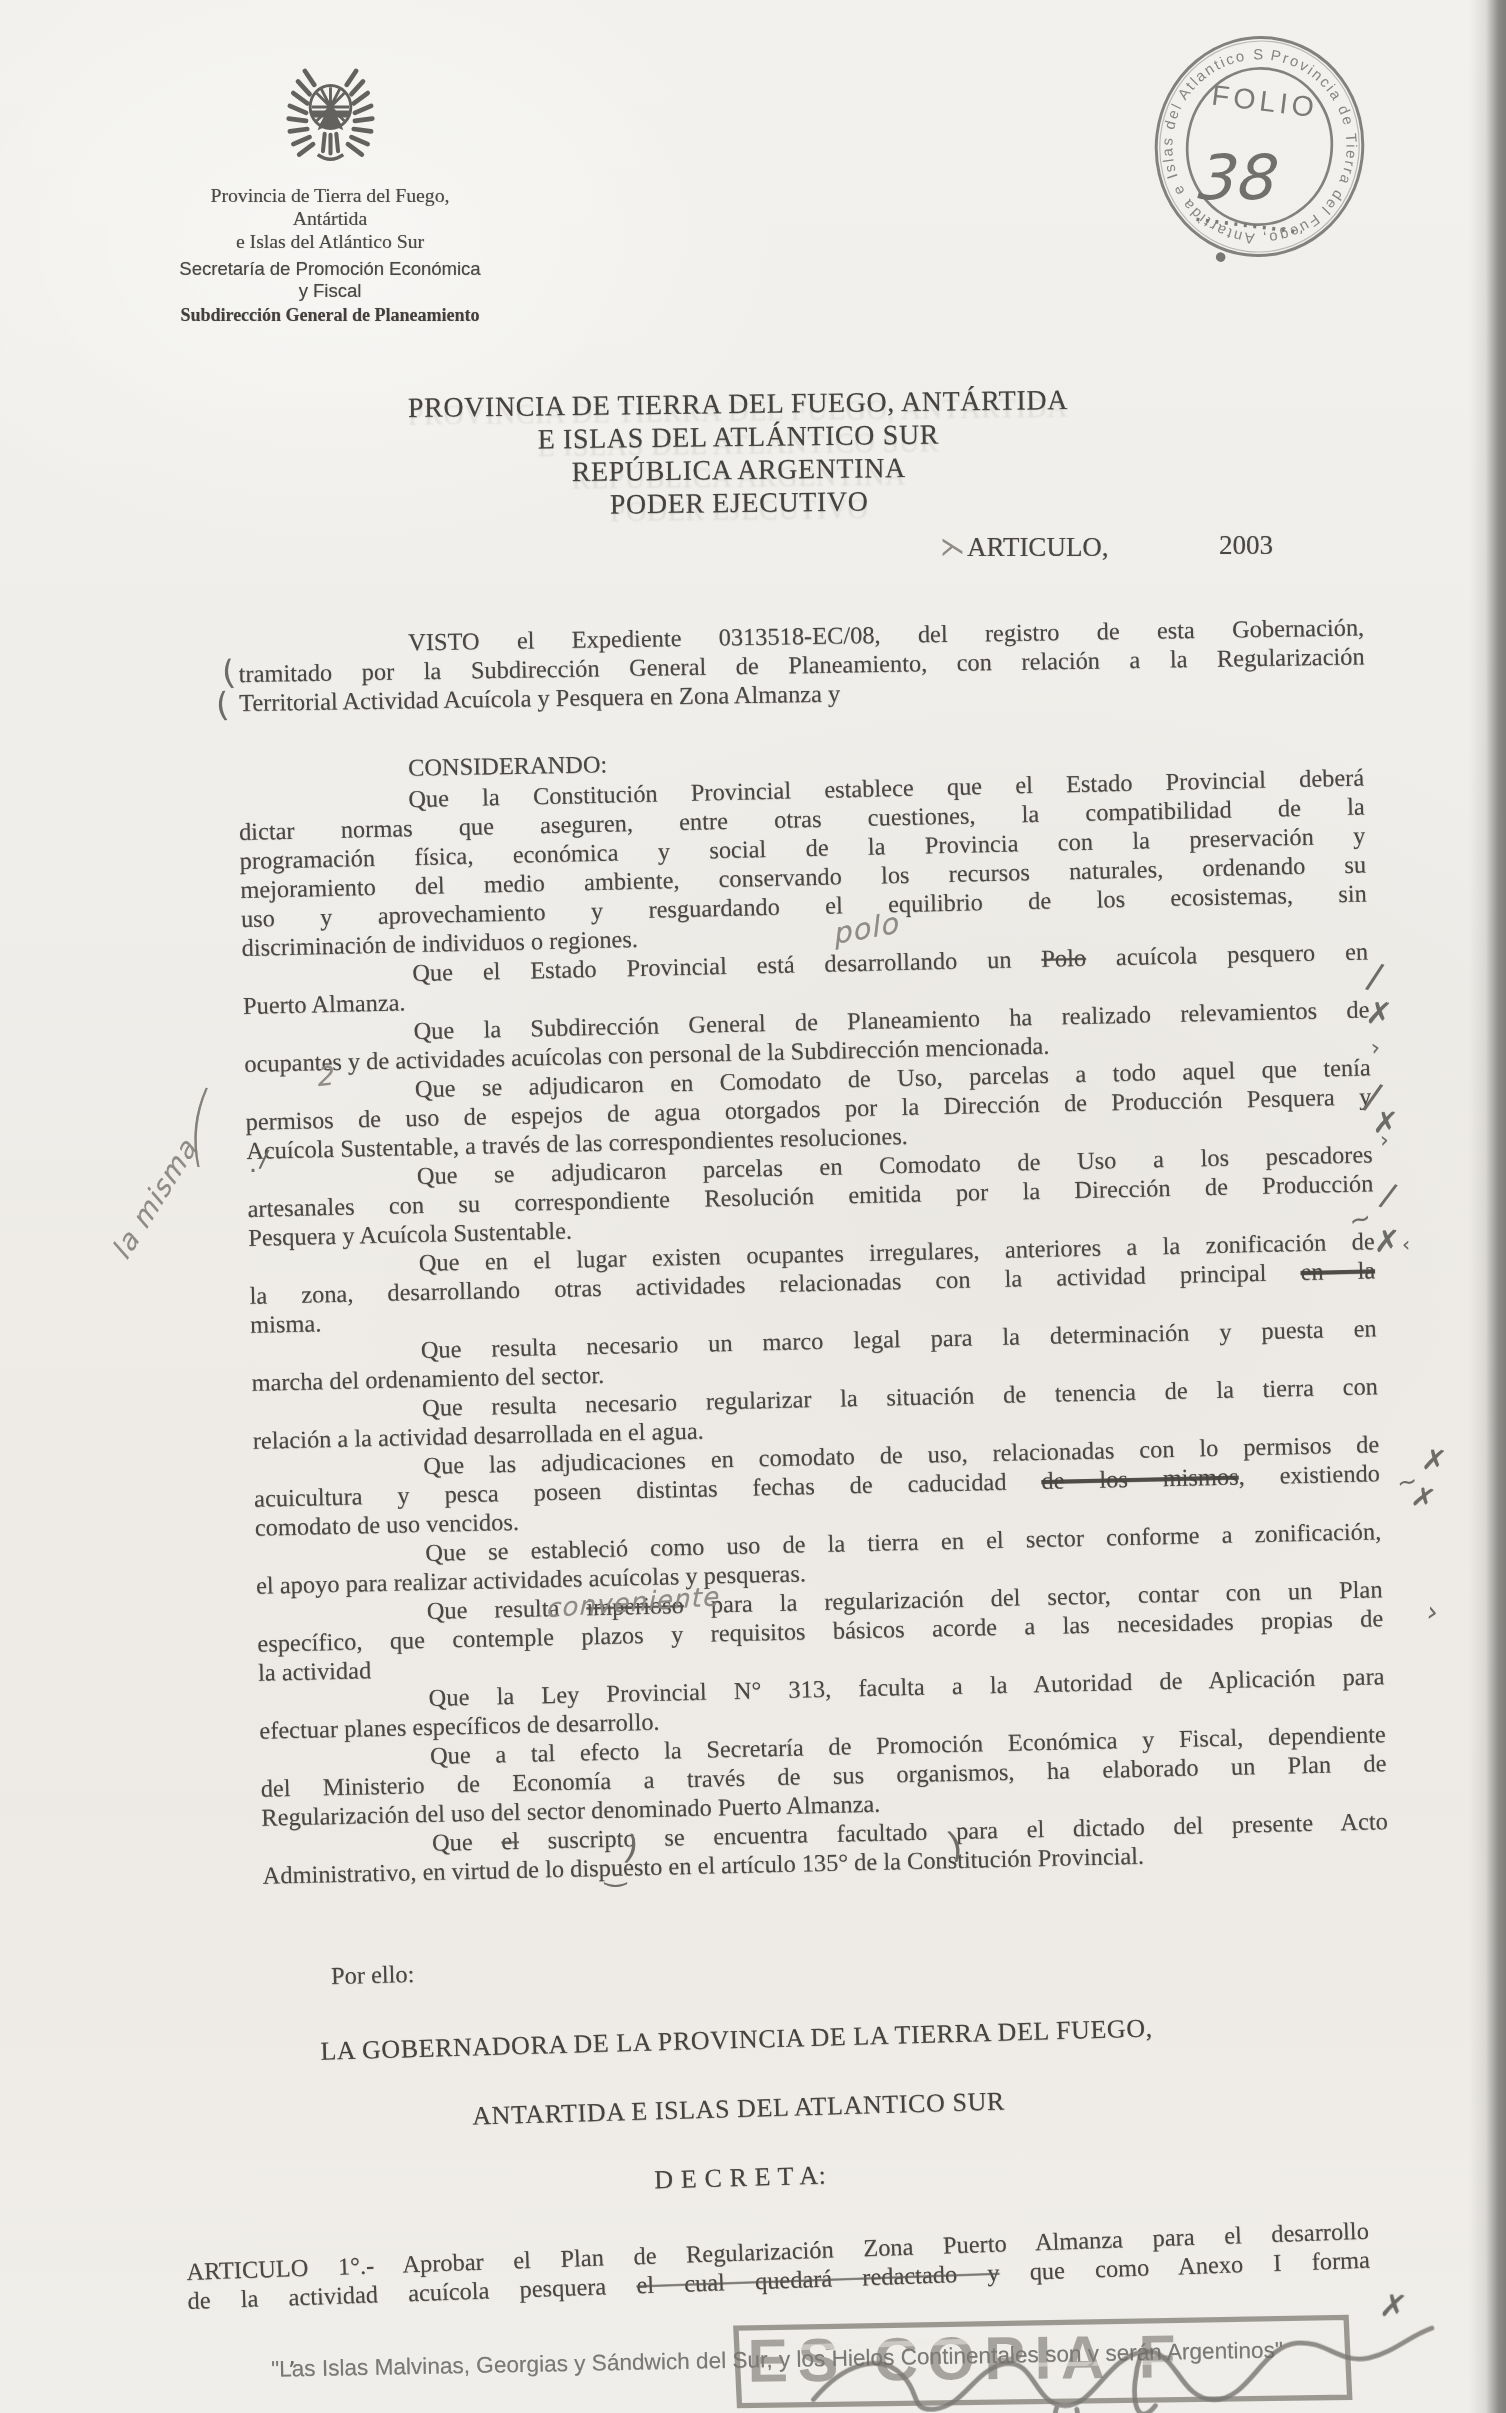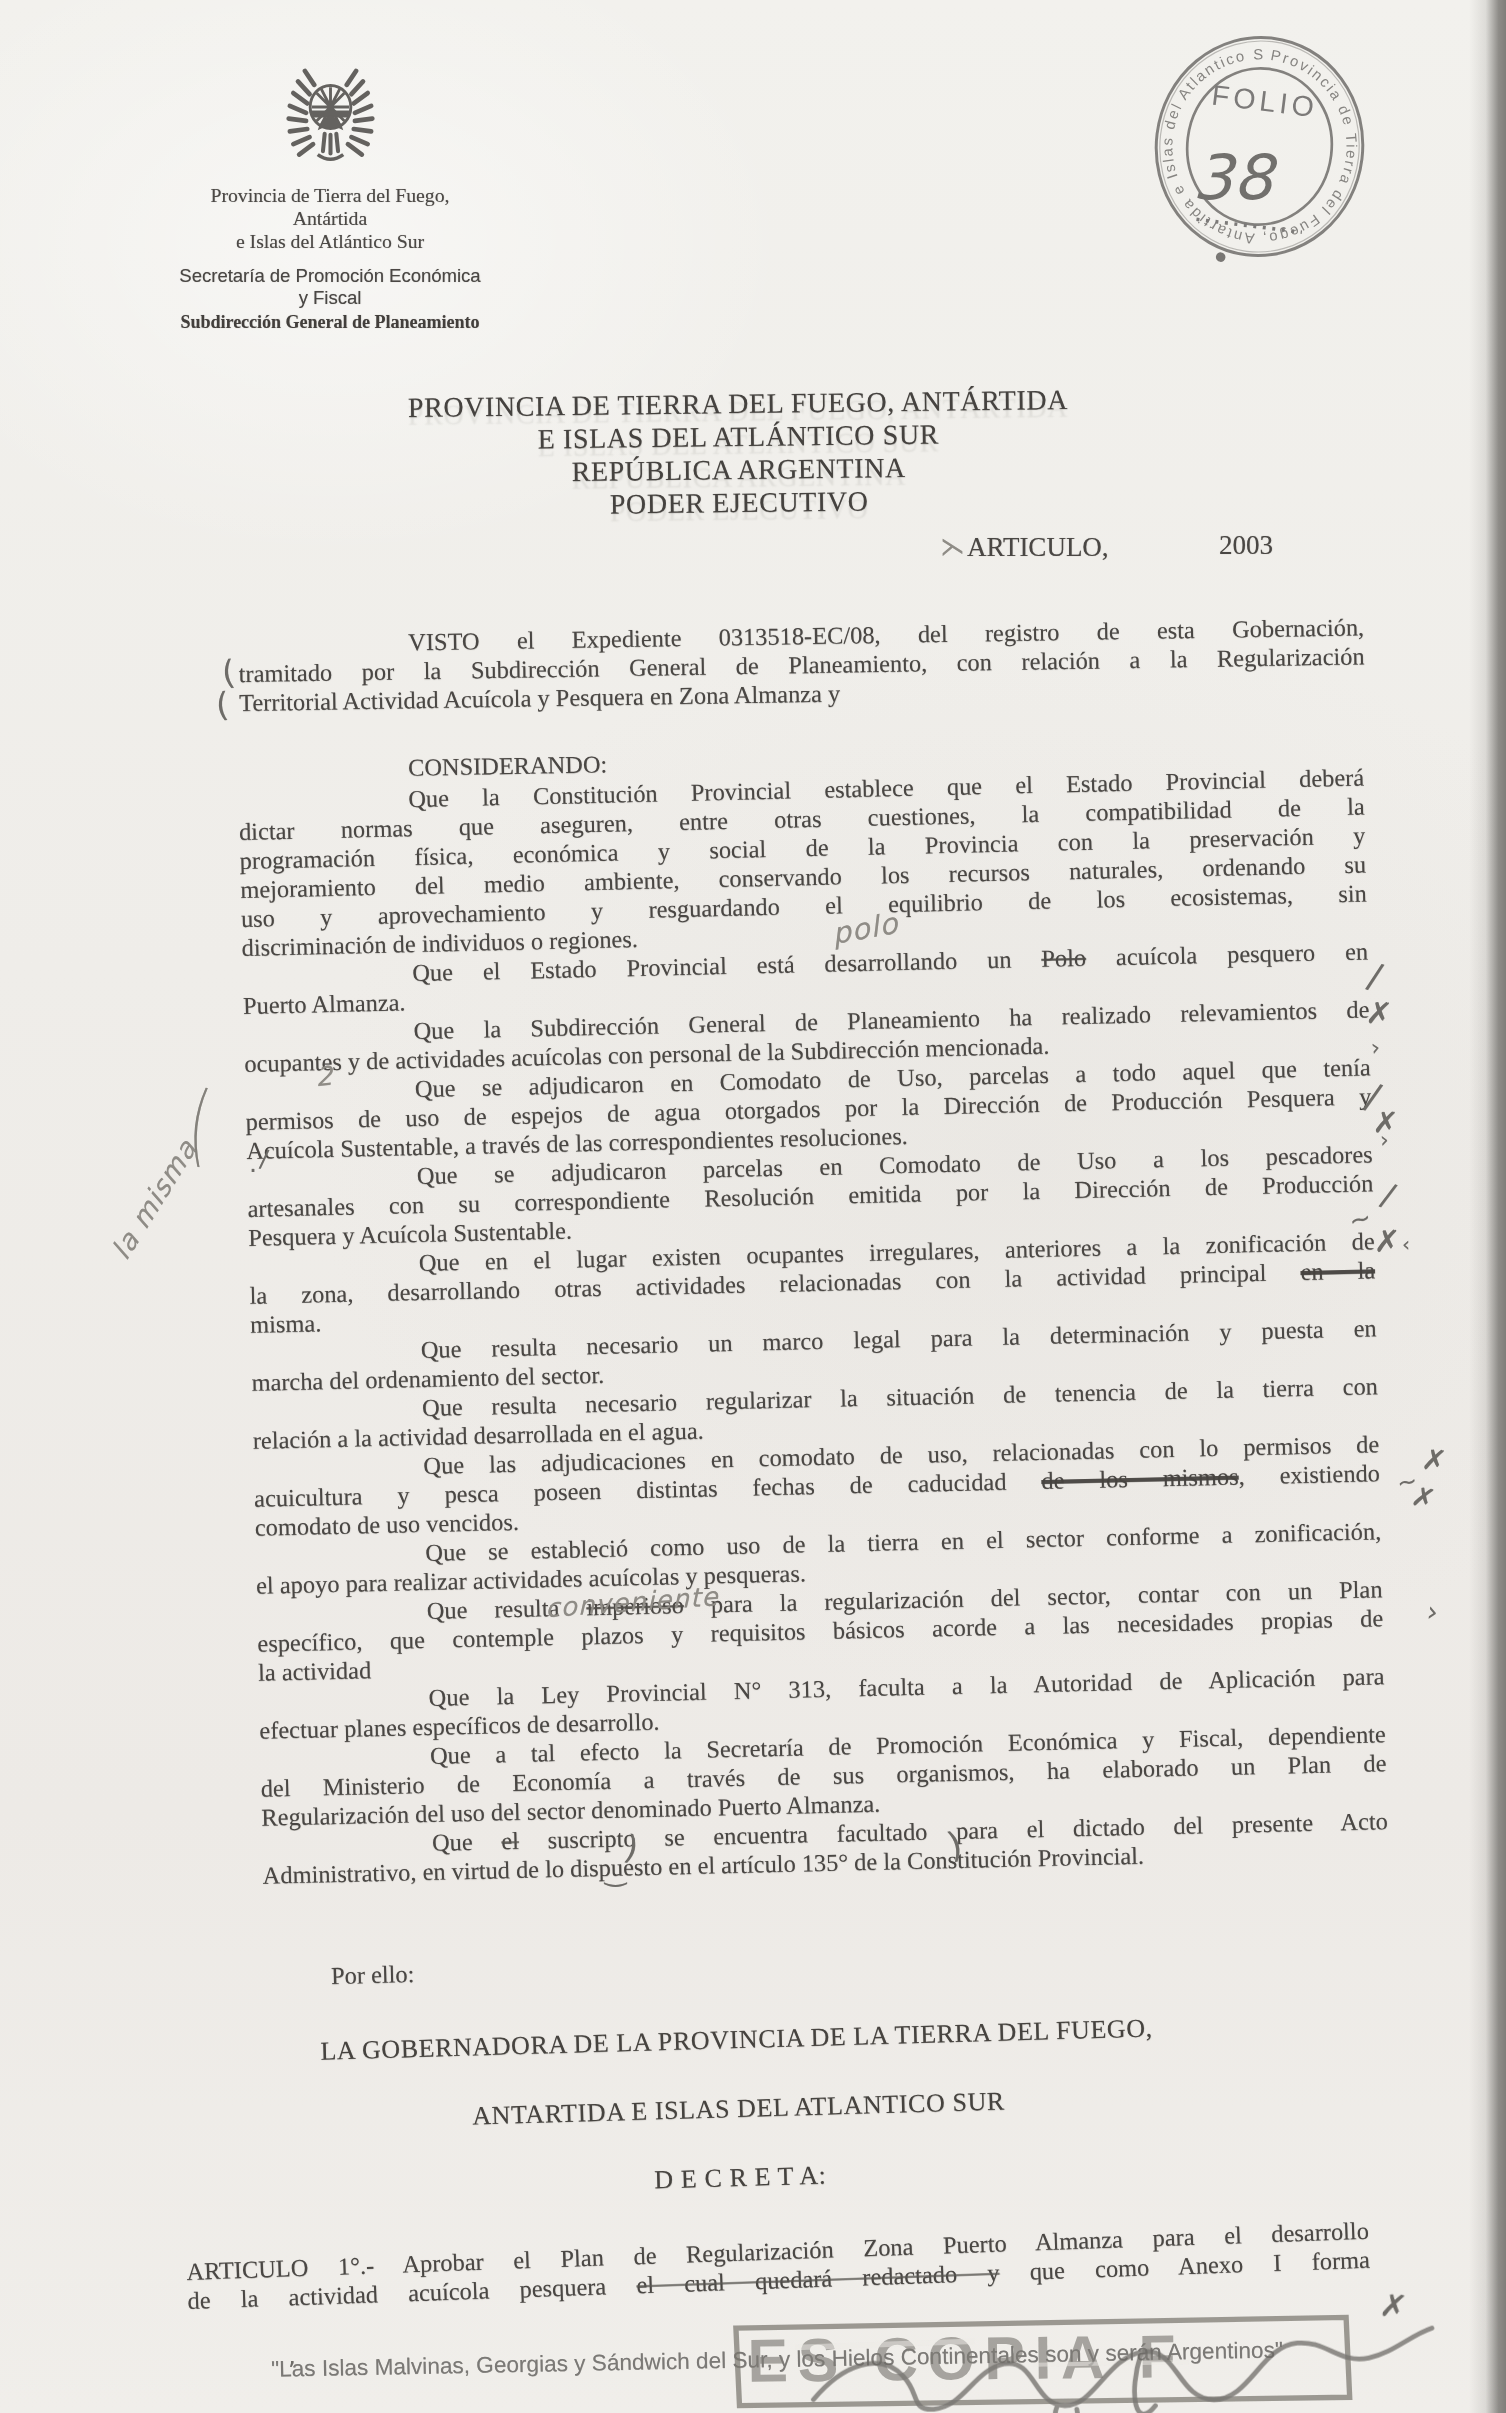--- a/index.html
+++ b/index.html
@@ -15,7 +15,7 @@
   .lh{left:178px;top:57px;width:304px;text-align:center;}
   .lh-org{font-size:19.7px;line-height:23px;color:#4c4946;}
   .lh-min{font-family:"Liberation Sans",sans-serif;font-weight:bold;font-size:26px;letter-spacing:0.3px;color:#3e3b38;margin-top:3.6px;}
-  .lh-sec{font-family:"Liberation Sans",sans-serif;font-size:18.5px;color:#4a4744;margin-top:12px;}
+  .lh-sec{font-family:"Liberation Sans",sans-serif;font-size:18.5px;color:#4a4744;margin-top:5px;}
   .lh-sub{font-weight:bold;font-size:18px;margin-top:3.6px;color:#433f3c;}
   
   .tb{left:232px;top:387px;width:1013px;text-align:center;transform:rotate(-.7deg);}

